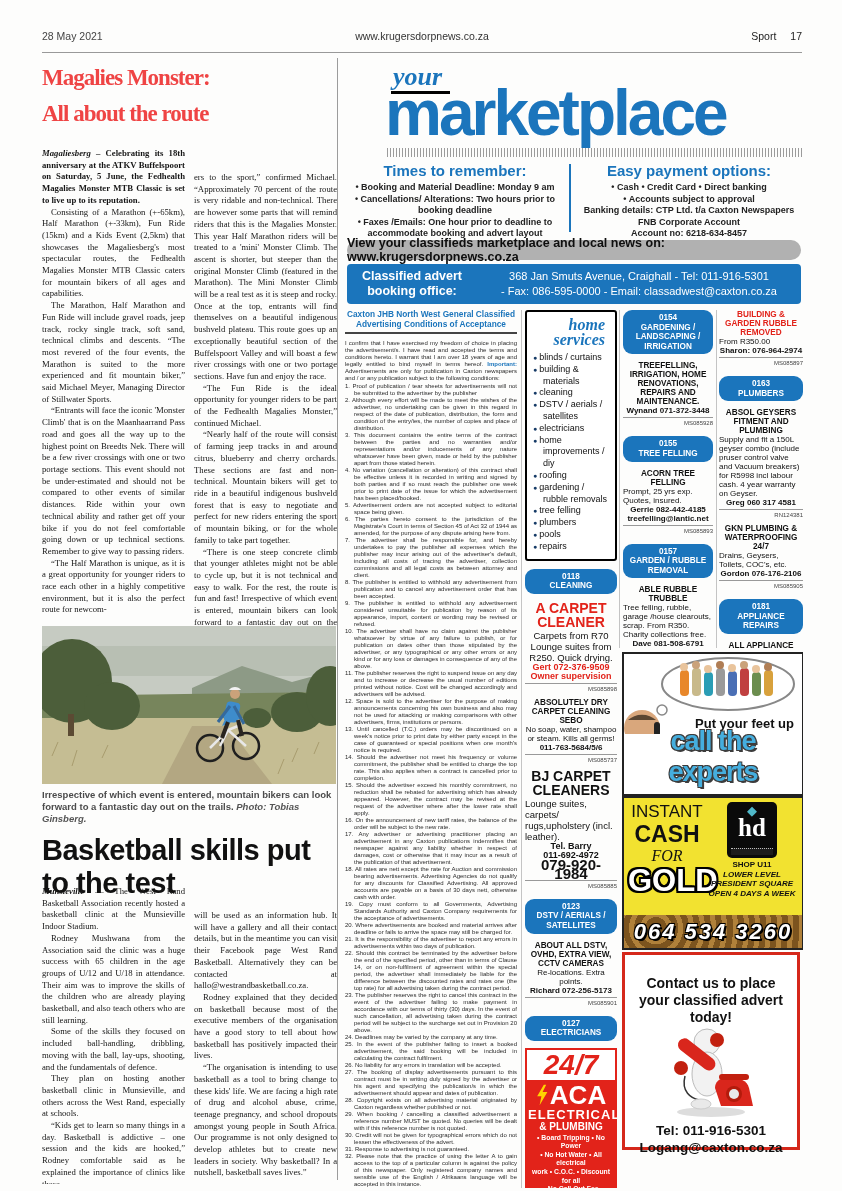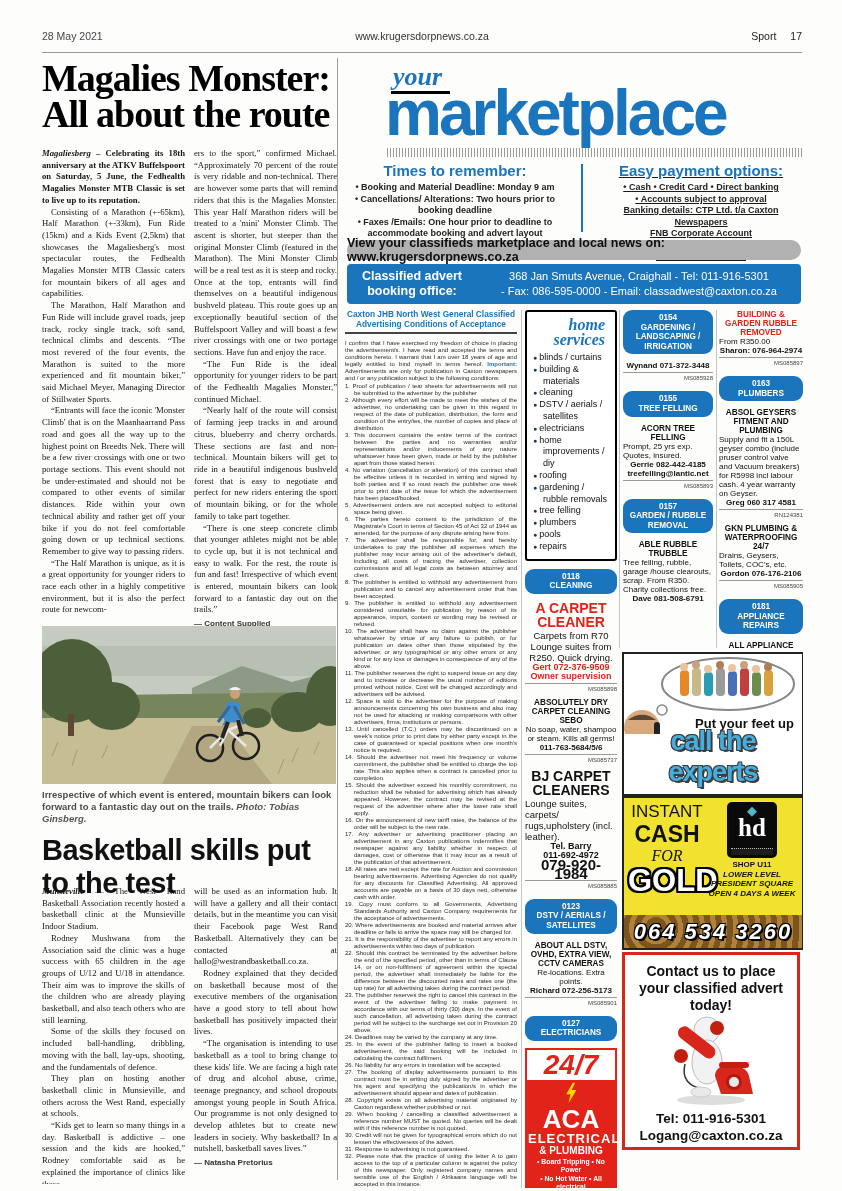--- a/index.html
+++ b/index.html
@@ -17,7 +17,7 @@
   
   .left-col{position:absolute;left:42px;top:60px;width:294px;height:1126px;}
   h1.mg{position:absolute;top:0;left:0;margin:0;font-family:"Liberation Serif",serif;font-weight:bold;
-        font-size:38px;line-height:36px;letter-spacing:-1px;color:#000000;}
+        font-size:23px;line-height:36px;letter-spacing:-1px;color:#ef4444;}
   .story{position:absolute;left:0;display:flex;gap:9px;}
   .story .col{width:143px;font-family:"Liberation Serif",serif;font-size:8.7px;line-height:11.7px;
               text-align:justify;color:#161616;}

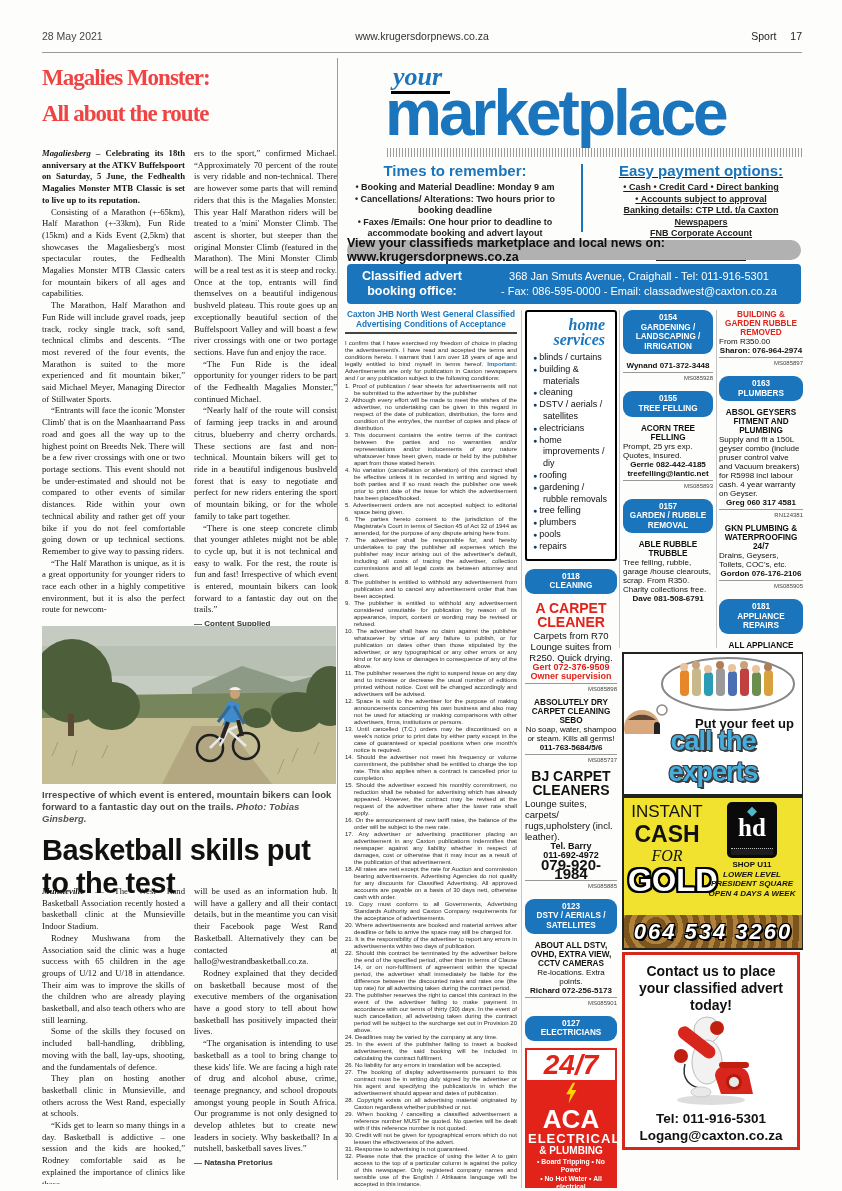--- a/index.html
+++ b/index.html
@@ -26,7 +26,7 @@
   .story p.lead .place{font-style:italic;}
   .story p.lead-bb{text-indent:0;}
   .story p.lead-bb .place{font-style:italic;font-weight:bold;}
-  .story .cont > div > p:first-child{text-indent:0;}
+  .story .cont > div > p:first-child{text-indent:0;margin-top:24px;}
   .byline{font-family:"Liberation Sans",sans-serif;font-size:8px;font-weight:bold;color:#333;margin-top:2px;}
   .story1{top:88px;height:478px;overflow:hidden;}
   .photo{position:absolute;top:566px;left:0;width:294px;height:158px;overflow:hidden;background:#b9bfb4;}

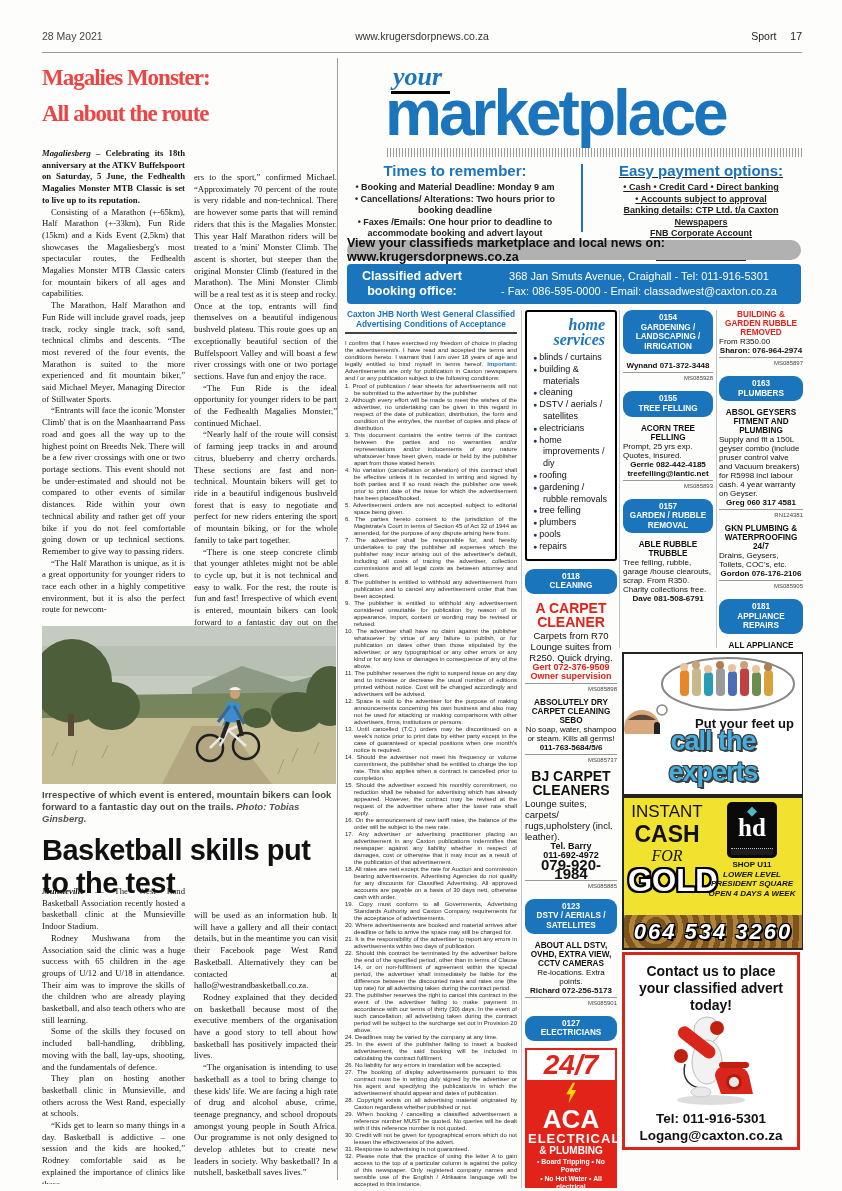--- a/index.html
+++ b/index.html
@@ -44,7 +44,7 @@
           letter-spacing:-3px;line-height:62px;}
   .hatch{position:absolute;top:90px;left:42px;right:0;height:9px;
          background:repeating-linear-gradient(90deg,#9b9b9b 0 1px,transparent 1px 3px);}
-  .tp-row{position:absolute;top:104px;left:0;right:0;height:72px;display:flex;gap:12px;}
+  .tp-row{position:absolute;top:104px;left:0;right:0;height:72px;display:flex;}
   .tp-cell{text-align:center;}
   .tp-cell.t1{width:220px;}
   .tp-cell.t2{flex:1;text-decoration:underline;}

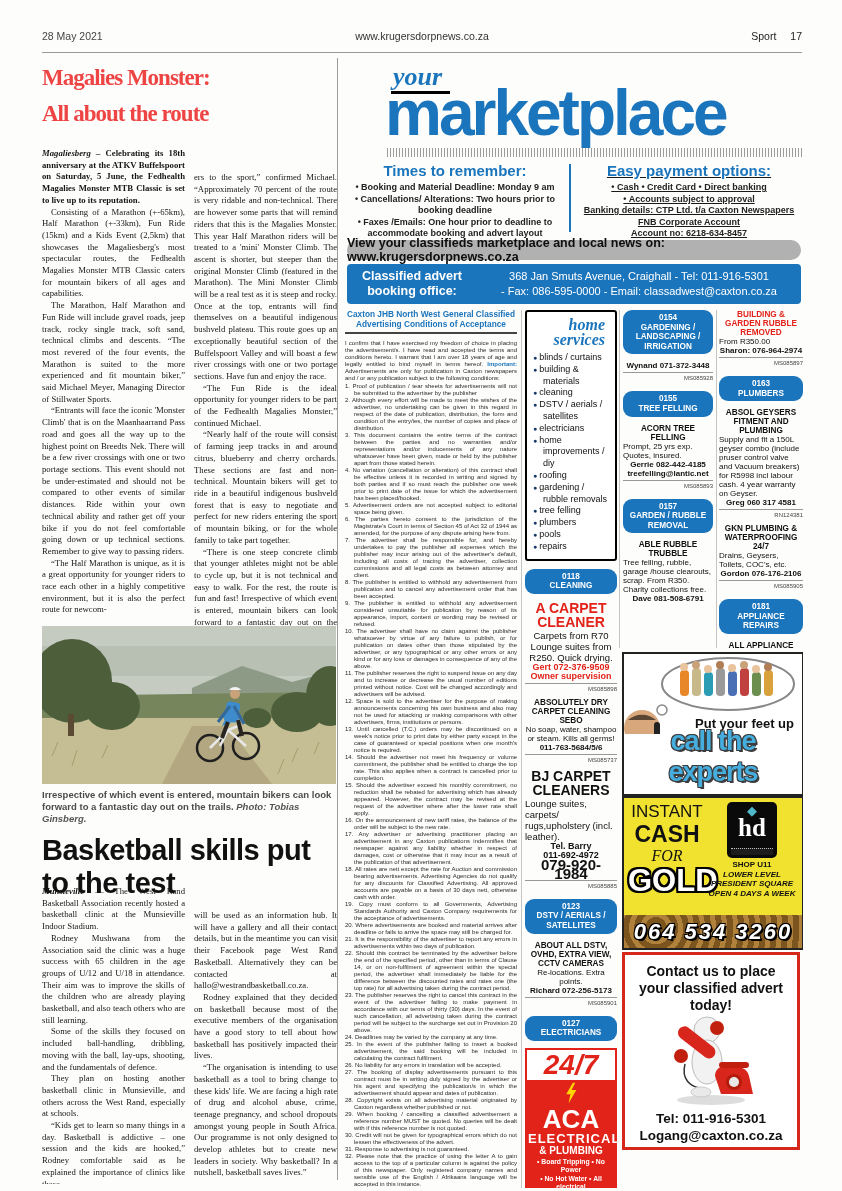--- a/index.html
+++ b/index.html
@@ -47,7 +47,7 @@
   .tp-row{position:absolute;top:104px;left:0;right:0;height:72px;display:flex;}
   .tp-cell{text-align:center;}
   .tp-cell.t1{width:220px;}
-  .tp-cell.t2{flex:1;text-decoration:underline;}
+  .tp-cell.t2{flex:1;}
   .tp-div{width:2px;background:#1b75bc;margin:2px 4px;}
   .tp-h{color:#1b75bc;font-weight:bold;font-size:15px;margin-bottom:3px;}
   .tp-items div{font-size:9px;font-weight:bold;color:#222;line-height:11.5px;}

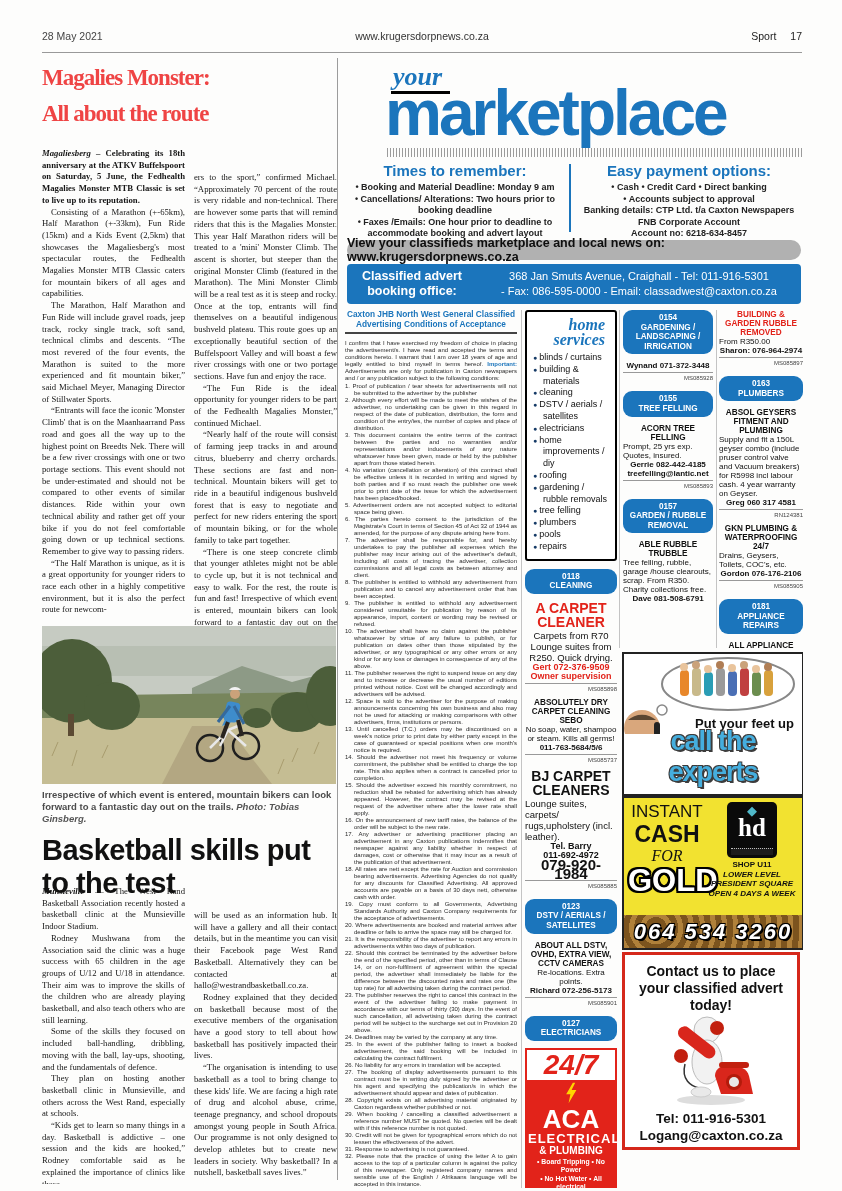--- a/index.html
+++ b/index.html
@@ -432,6 +432,7 @@
           <span>GARDENING / LANDSCAPING / IRRIGATION</span>
         </div>
         <div class="ad">
+          <div class="t">TREEFELLING, IRRIGATION, HOME RENOVATIONS, REPAIRS AND MAINTENANCE.</div>
           <div class="ph">Wynand 071-372-3448</div>
           <div class="ref">MS085928</div>
         </div>

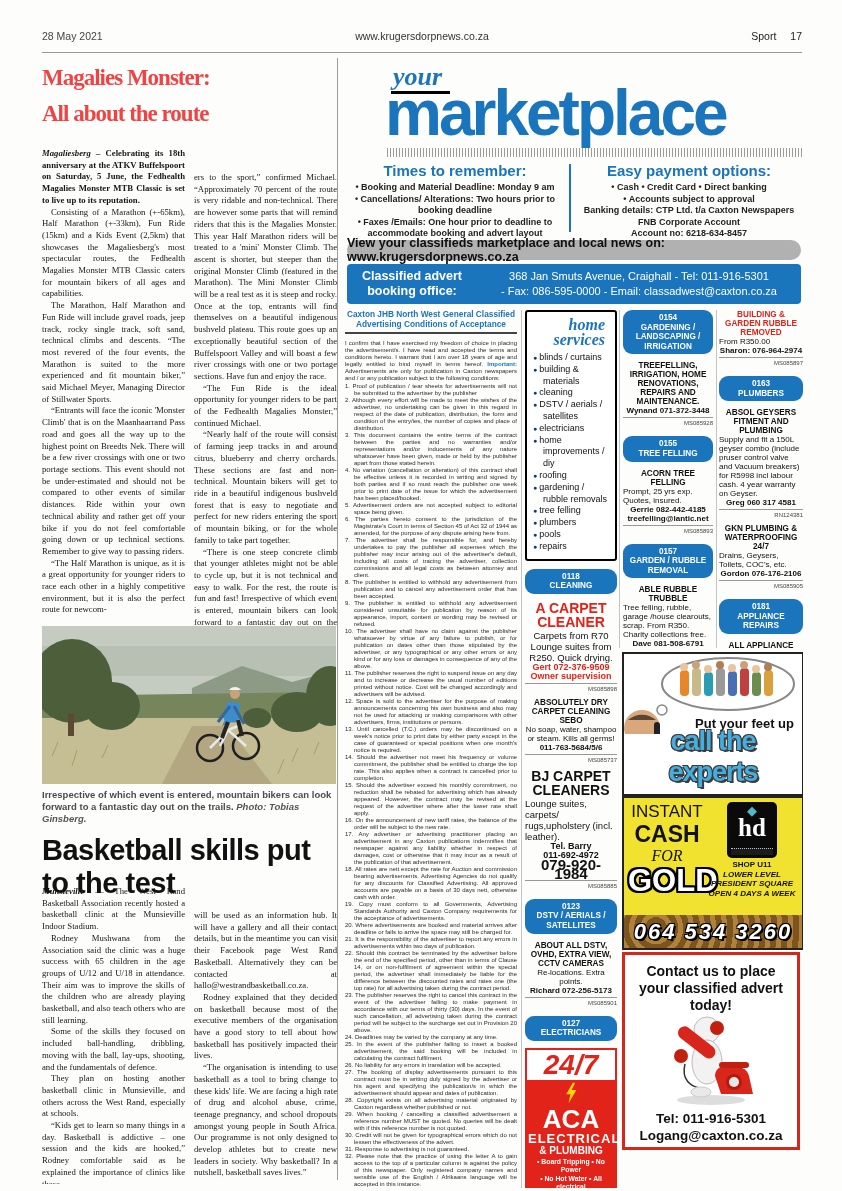--- a/index.html
+++ b/index.html
@@ -129,7 +129,7 @@
   .gold-phone span{font-size:22px;font-weight:bold;font-style:italic;color:#fff;letter-spacing:2px;
       text-shadow:2px 2px 0 #000,-1px -1px 0 #000,1px -1px 0 #000,-1px 1px 0 #000;}
   .ad-contact{position:absolute;left:277px;top:642px;width:178px;height:198px;border:3px solid #d5281b;background:#fff;
-              text-align:center;padding-top:8px;box-sizing:border-box;}
+              text-align:center;padding-top:20px;box-sizing:border-box;}
   .contact-h{font-size:14px;font-weight:bold;line-height:17px;color:#111;padding:0 10px;}
   .contact-tel{font-size:13.5px;font-weight:bold;line-height:17px;color:#111;}
 

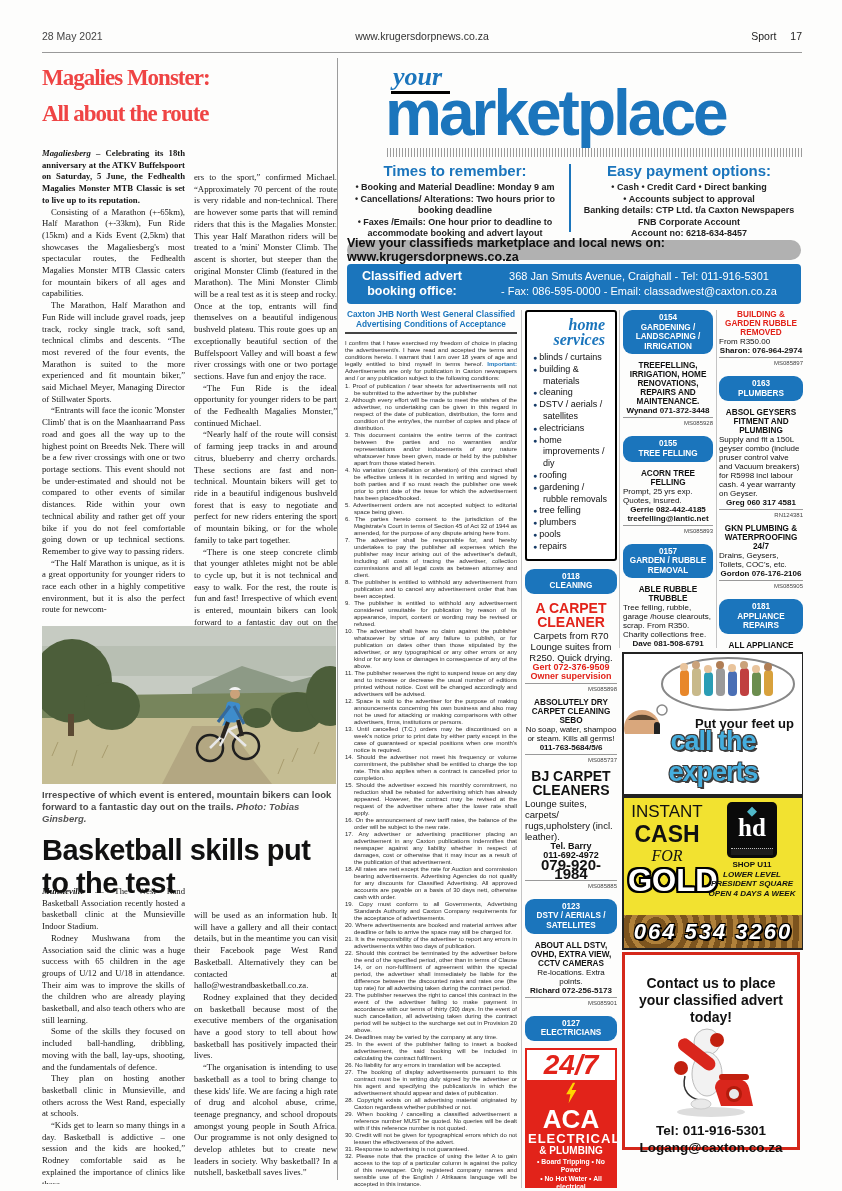--- a/index.html
+++ b/index.html
@@ -96,7 +96,7 @@
   .aca{border:2px solid #e2231a;background:#fff;margin-bottom:6px;}
   .aca-247{color:#e2231a;font-size:28px;line-height:30px;font-weight:bold;font-style:italic;text-align:center;}
   .aca-red{background:#e2231a;color:#fff;text-align:center;padding:2px 1px 3px;}
-  .aca-brand{display:flex;align-items:center;justify-content:center;gap:2px;font-size:26px;font-weight:bold;line-height:26px;flex-direction:column;}
+  .aca-brand{display:flex;align-items:center;justify-content:center;gap:2px;font-size:26px;font-weight:bold;line-height:26px;}
   .aca-l1{font-size:13px;font-weight:bold;letter-spacing:1px;line-height:13px;}
   .aca-l2{font-size:10px;font-weight:bold;line-height:11px;margin-bottom:2px;}
   .aca-b div{font-size:6.8px;font-weight:bold;line-height:8.6px;}

